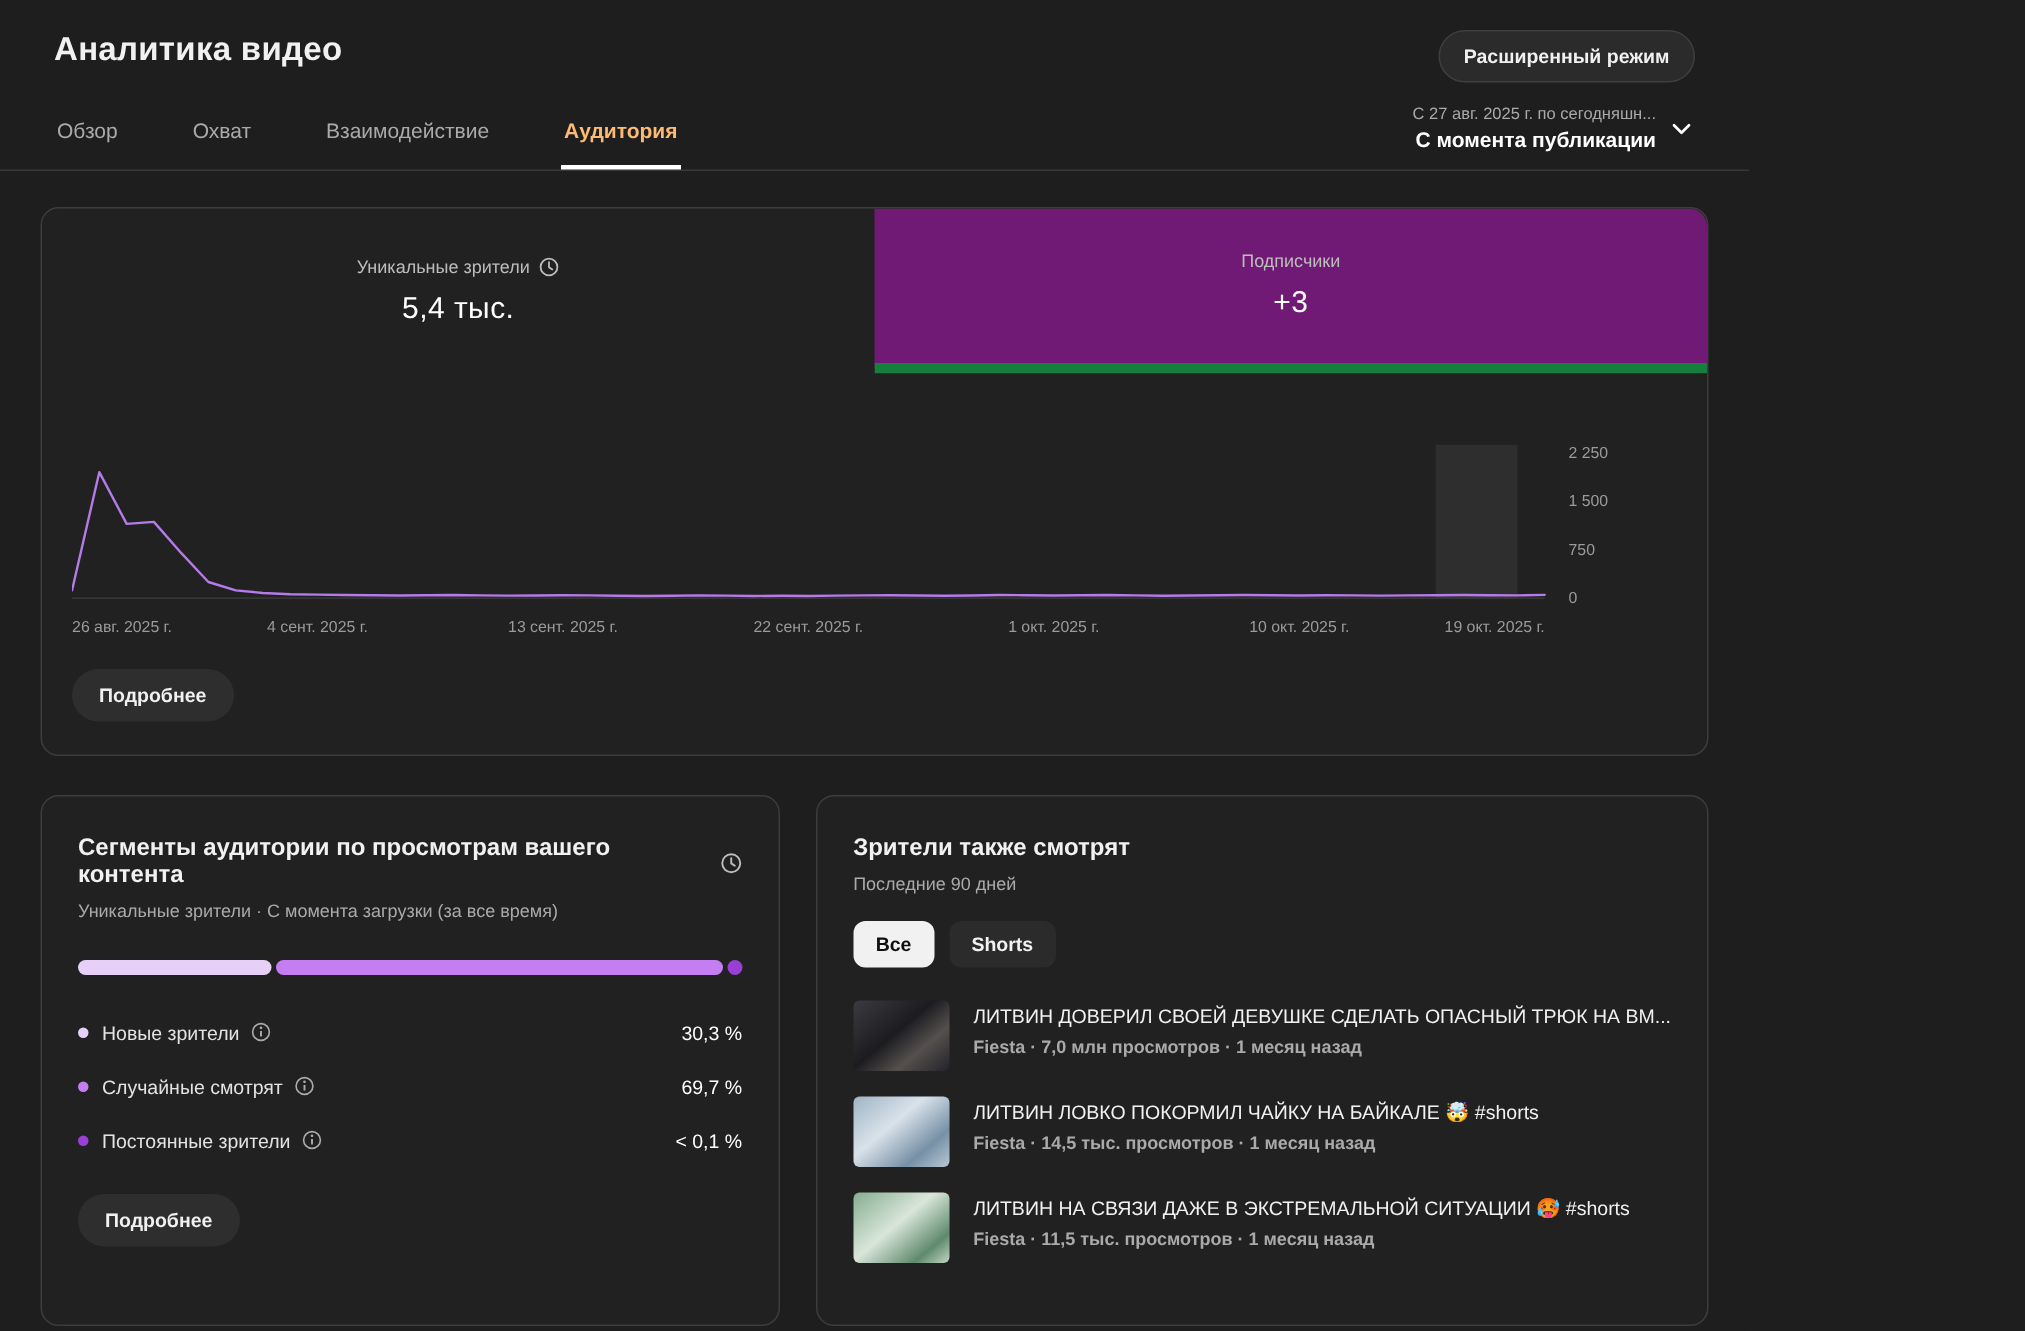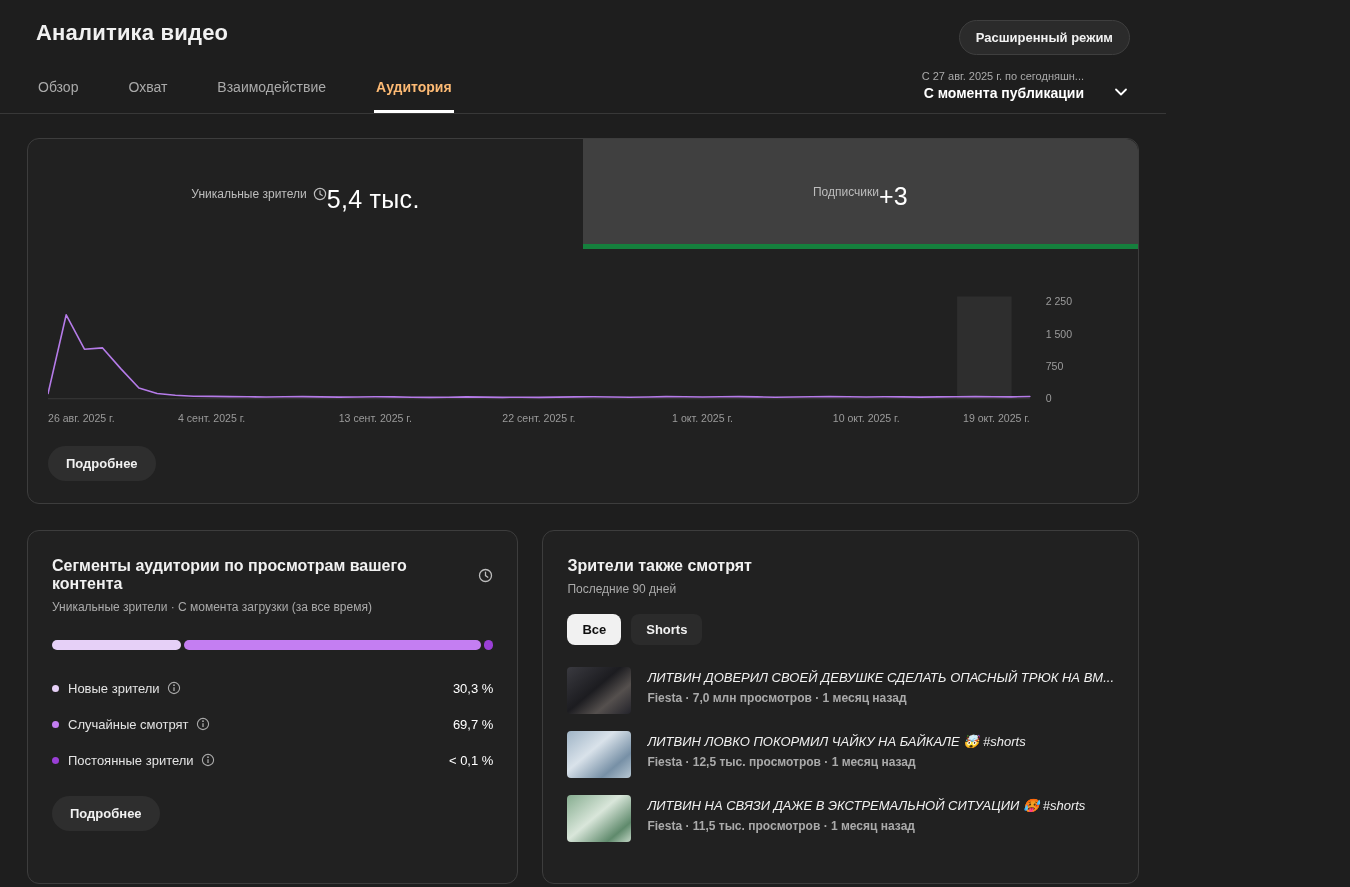--- a/index.html
+++ b/index.html
@@ -39,7 +39,7 @@
   }
   .tab.active { color:#fdba74; font-weight:700; border-bottom-color:#ffffff; }
   .date-range {
-    display:flex; align-items:flex-end; gap:28px;
+    display:flex; align-items:center; gap:8px;
     margin-bottom:12px; cursor:pointer;
   }
   .date-range-text { text-align:right; }

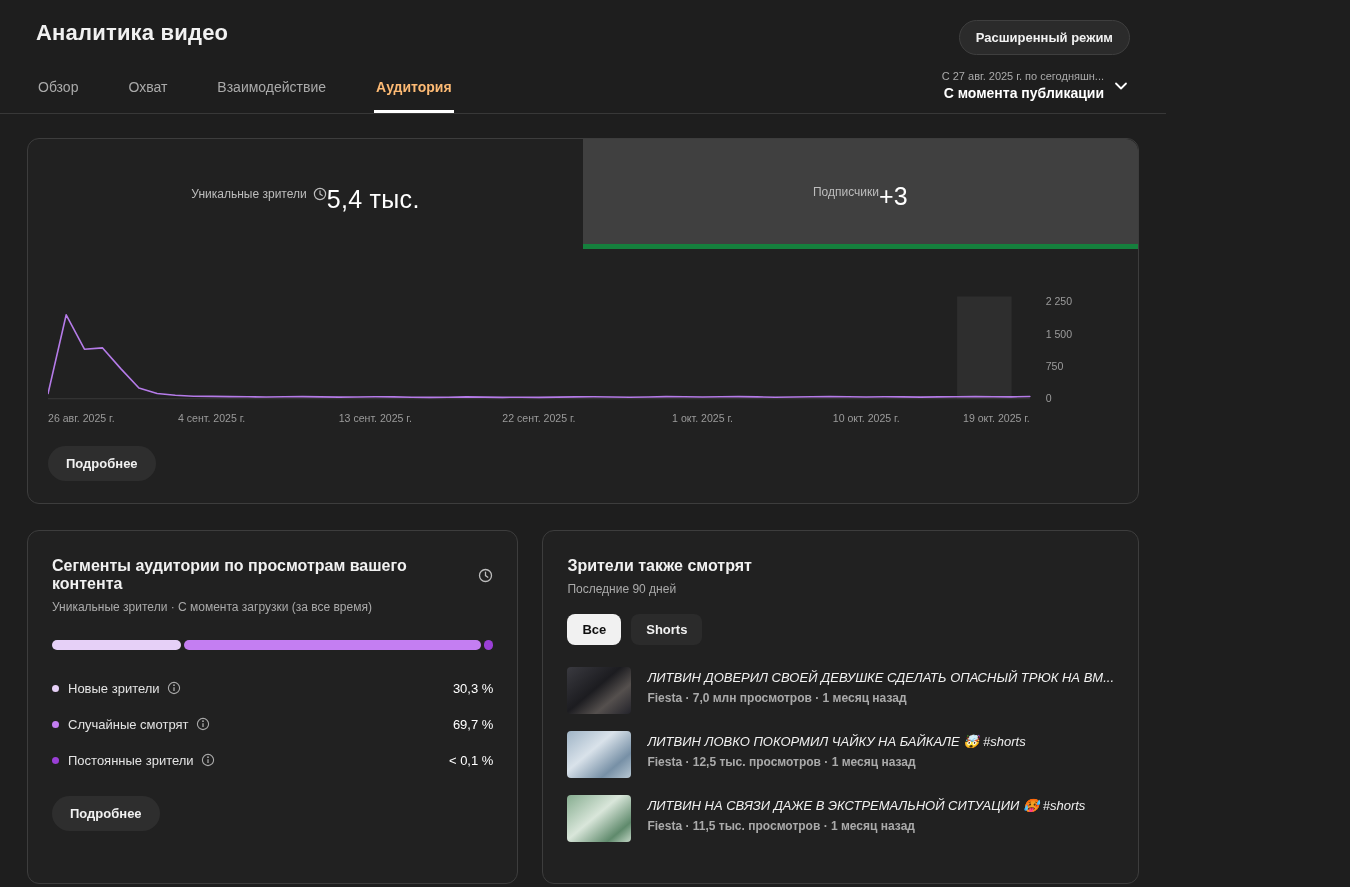--- a/index.html
+++ b/index.html
@@ -55,7 +55,7 @@
 
   .metric-tabs { display:flex; height:110px; }
   .metric-tab {
-    flex:1; display:flex; 
+    flex:1; display:flex; flex-direction:column;
     align-items:center; justify-content:center; cursor:pointer;
   }
   .metric-tab.inactive {

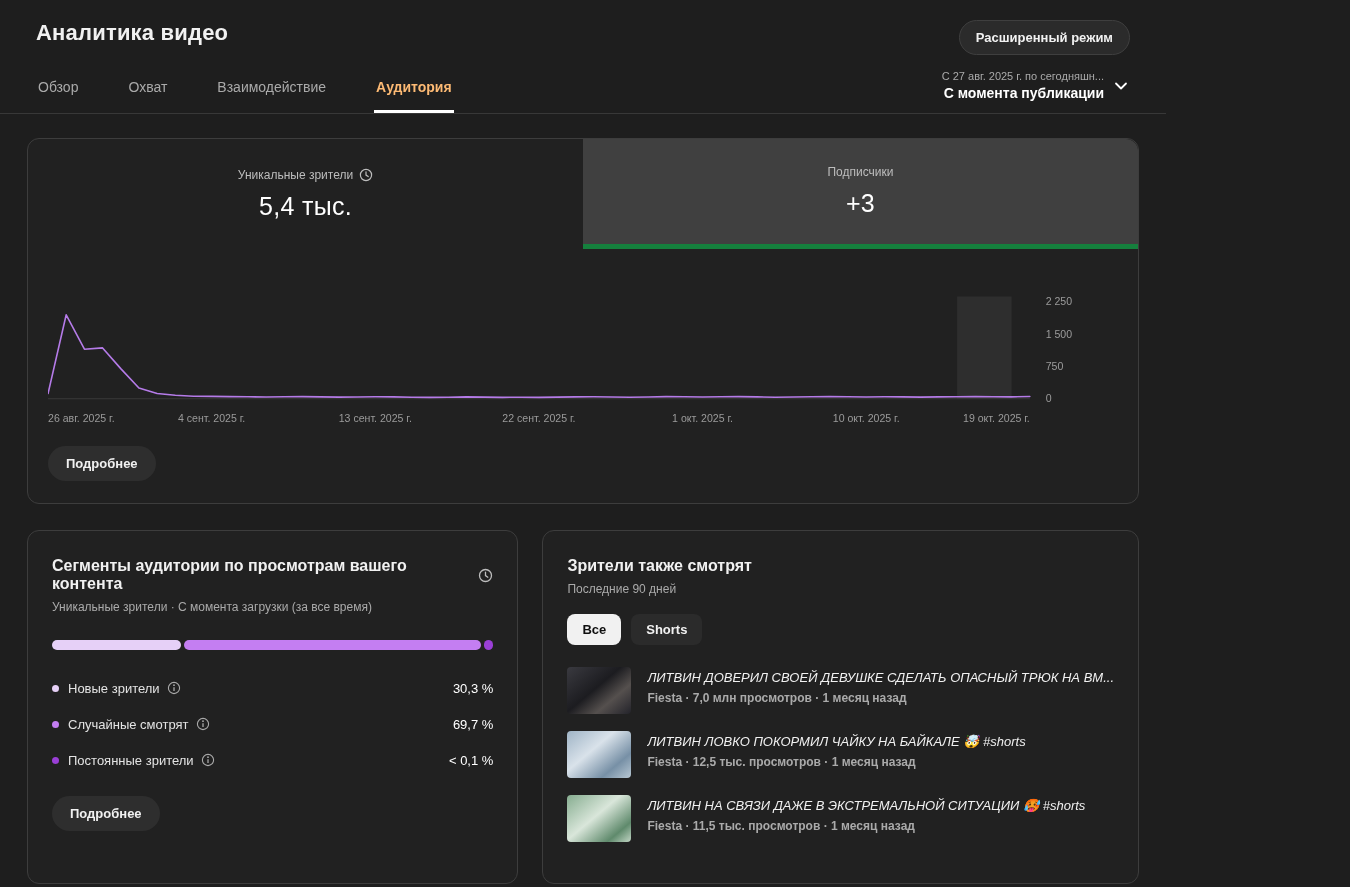--- a/index.html
+++ b/index.html
@@ -59,7 +59,7 @@
     align-items:center; justify-content:center; cursor:pointer;
   }
   .metric-tab.inactive {
-    background:#404040; border-bottom:5px solid #15803d;
+    background:#701a75; border-bottom:7px solid #15803d;
     border-top-right-radius:12px;
   }
   .metric-label-row { display:flex; align-items:center; gap:6px; }

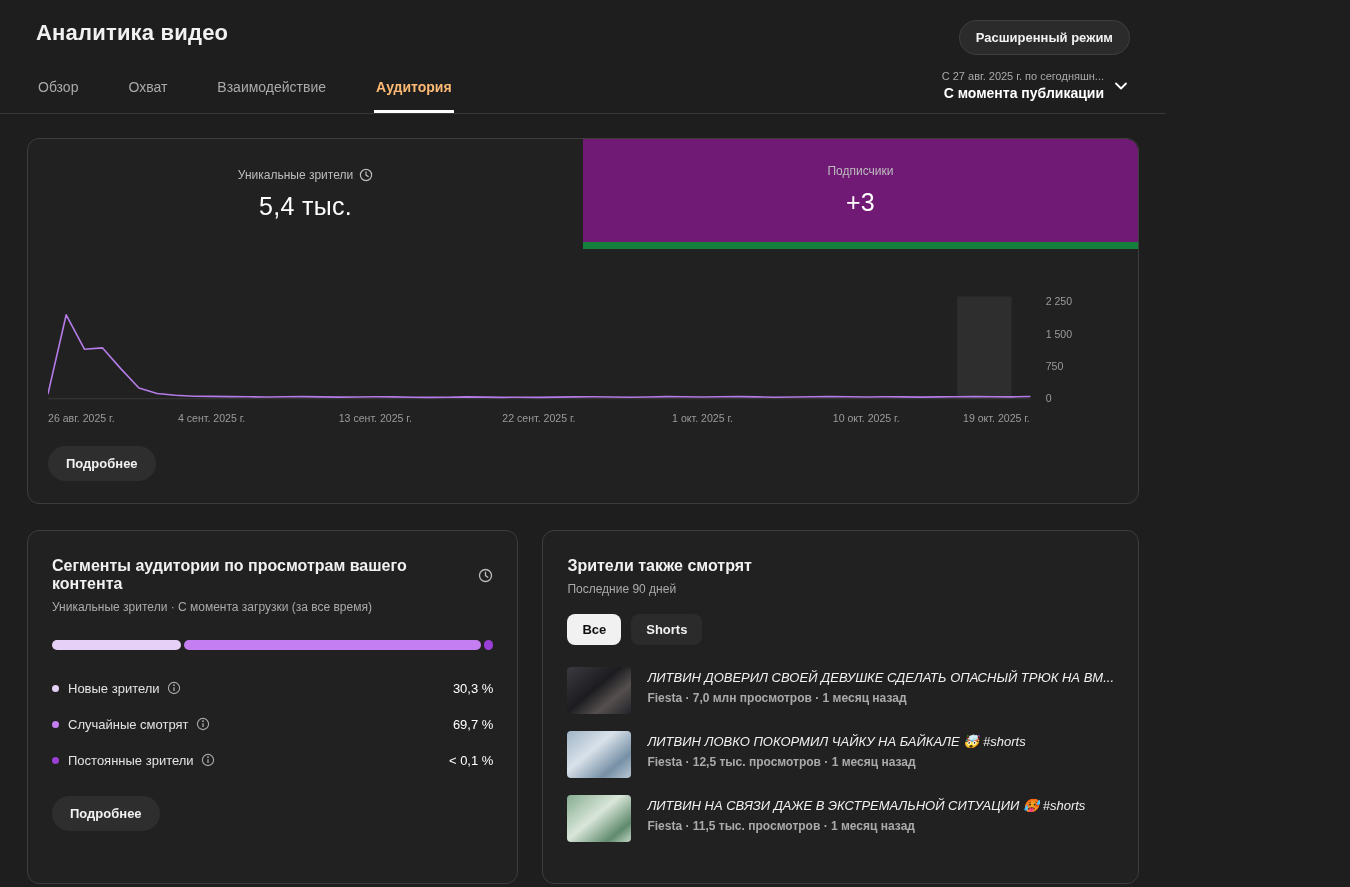--- a/index.html
+++ b/index.html
@@ -64,7 +64,7 @@
   }
   .metric-label-row { display:flex; align-items:center; gap:6px; }
   .metric-label { font-size:12px; color:#bdbdbd; }
-  .metric-value { font-size:25px; color:#ffffff; margin-top:10px; letter-spacing:.3px; }
+  .metric-value { font-size:20px; color:#ffffff; margin-top:10px; letter-spacing:.3px; }
 
   .chart-wrap { padding:44px 20px 0 20px; }
   .chart-wrap svg { display:block; width:100%; height:auto; }

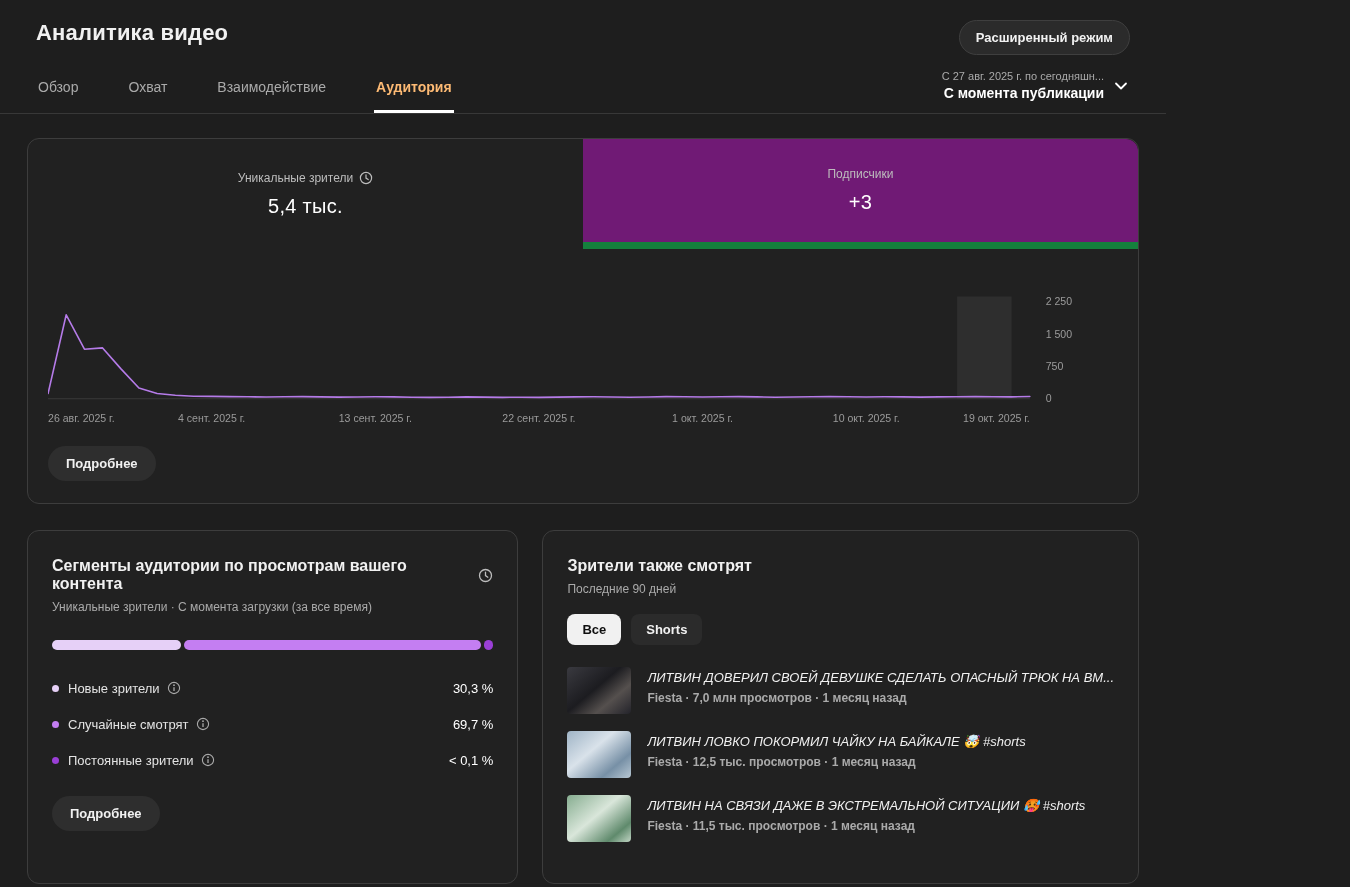--- a/index.html
+++ b/index.html
@@ -116,7 +116,7 @@
   .video-info { min-width:0; padding-top:3px; }
   .video-title {
     font-size:13px; color:#f1f1f1; font-weight:400;
-    white-space:nowrap; overflow:hidden; text-overflow:ellipsis;font-style:italic;
+    white-space:nowrap; overflow:hidden; text-overflow:ellipsis;
   }
   .video-meta { font-size:12px; color:#aaaaaa; margin-top:6px;font-weight:bold; }
 </style>

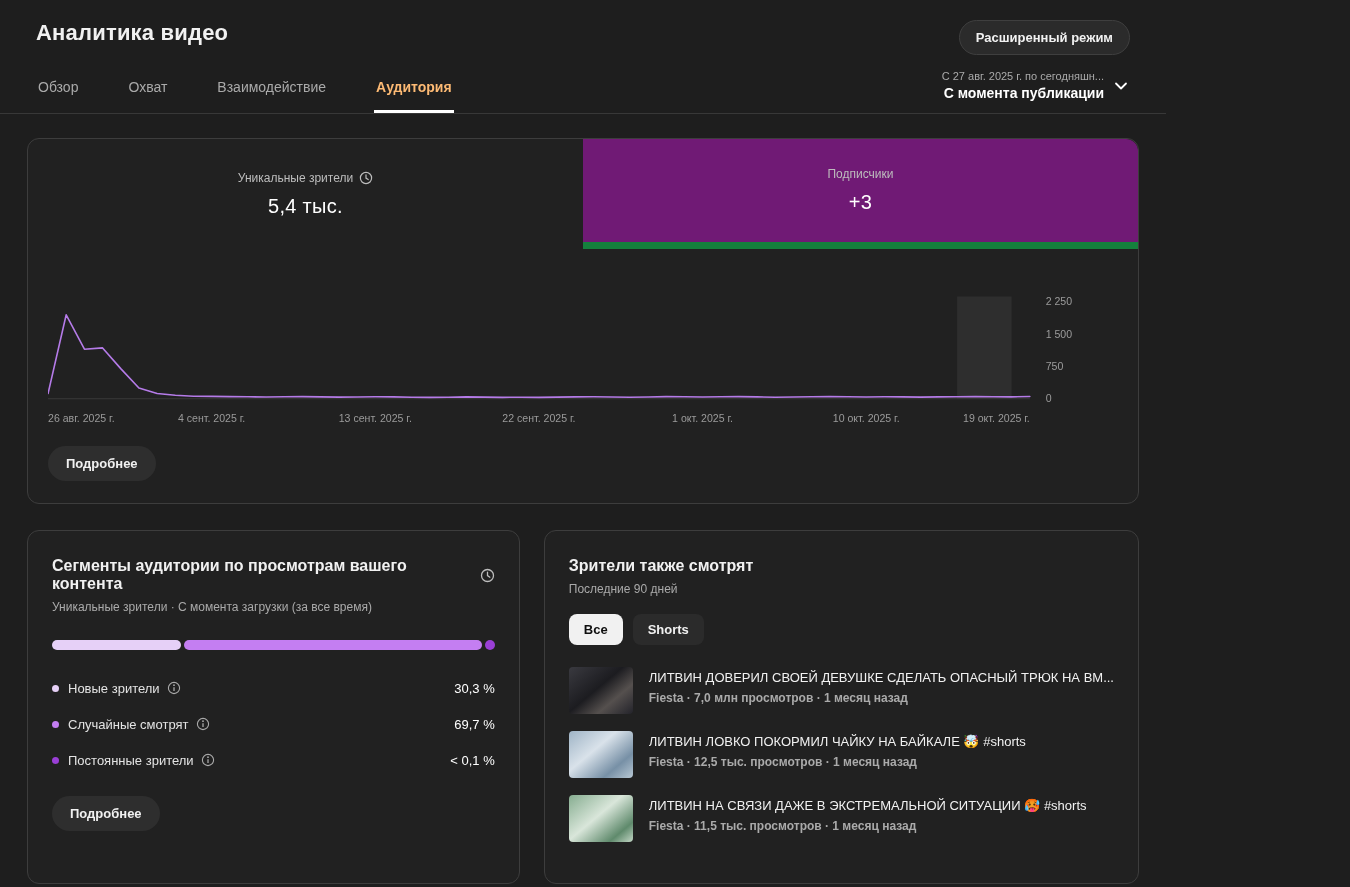--- a/index.html
+++ b/index.html
@@ -277,7 +277,7 @@
           <div class="video-thumb thumb-2"></div>
           <div class="video-info">
             <div class="video-title">ЛИТВИН ЛОВКО ПОКОРМИЛ ЧАЙКУ НА БАЙКАЛЕ 🤯 #shorts</div>
-            <div class="video-meta">Fiesta · 12,5 тыс. просмотров · 1 месяц назад</div>
+            <div class="video-meta">Fiesta · 14,5 тыс. просмотров · 1 месяц назад</div>
           </div>
         </div>
         <div class="video-row">

